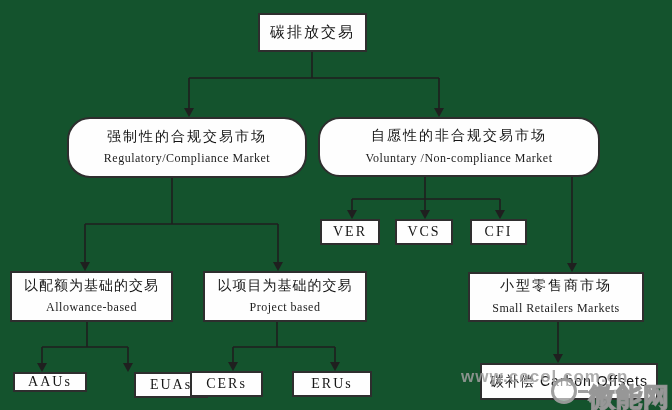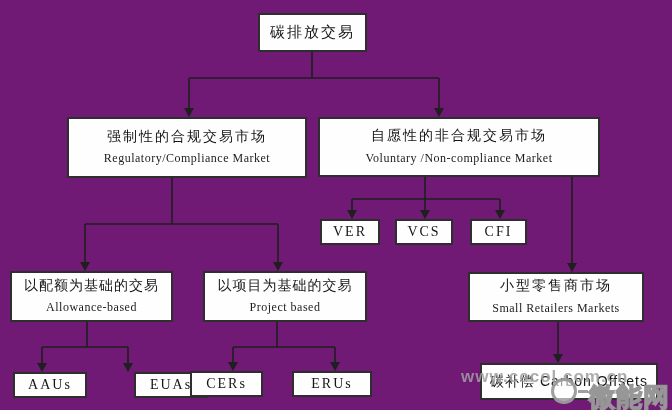--- a/index.html
+++ b/index.html
@@ -5,7 +5,7 @@
   html,body{margin:0;padding:0;background:#ffffff;}
   #stage{
     position:relative;width:672px;height:410px;overflow:hidden;
-    background:#701a75;
+    background:#14532d;
     font-family:"Liberation Sans",sans-serif;
   }
   #connectors{position:absolute;left:0;top:0;z-index:1;}

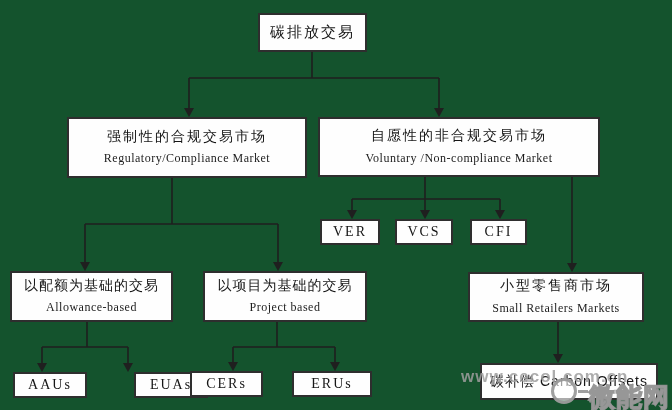--- a/index.html
+++ b/index.html
@@ -98,7 +98,7 @@
     <span class="zh">碳排放交易</span>
   </div>
 
-  <div class="node" style="left:67px;top:117px;width:240px;height:61px;">
+  <div class="node" style="left:67px;top:117px;width:240px;height:61px;border-radius:23px;">
     <span class="zh">强制性的合规交易市场</span>
     <span class="en">Regulatory/Compliance Market</span>
   </div>

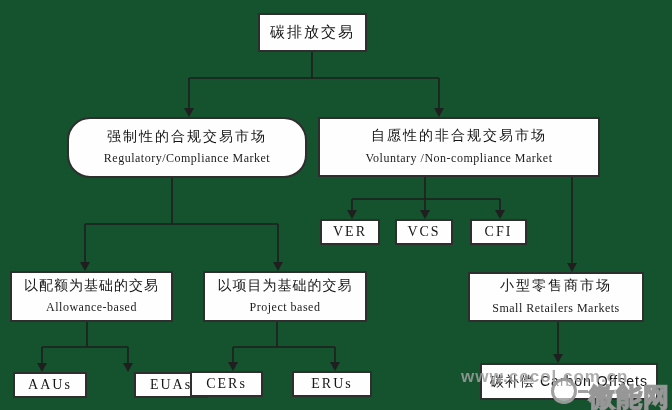--- a/index.html
+++ b/index.html
@@ -103,7 +103,7 @@
     <span class="en">Regulatory/Compliance Market</span>
   </div>
 
-  <div class="node" style="left:318px;top:117px;width:282px;height:60px;">
+  <div class="node" style="left:318px;top:117px;width:282px;height:60px;border-radius:22px;">
     <span class="zh">自愿性的非合规交易市场</span>
     <span class="en">Voluntary /Non-compliance Market</span>
   </div>

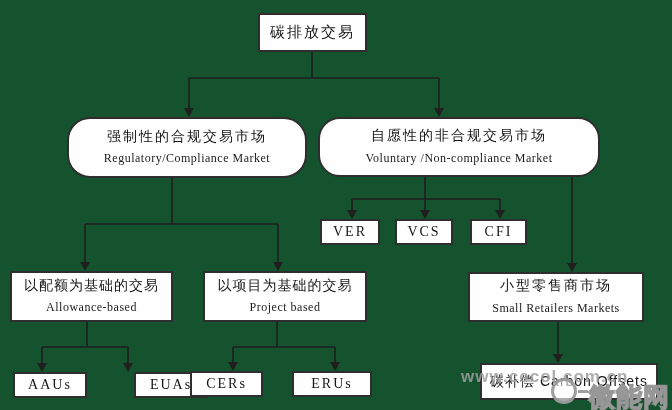--- a/index.html
+++ b/index.html
@@ -133,7 +133,7 @@
     <span class="en">Small Retailers Markets</span>
   </div>
 
-  <div class="node small" style="left:13px;top:372px;width:74px;height:26px;justify-content:center;">
+  <div class="node small" style="left:13px;top:372px;width:74px;height:20px;justify-content:center;">
     <span class="acro">AAUs</span>
   </div>
   <div class="node small" style="left:102px;top:372px;width:74px;height:26px;margin-left:32px;">

